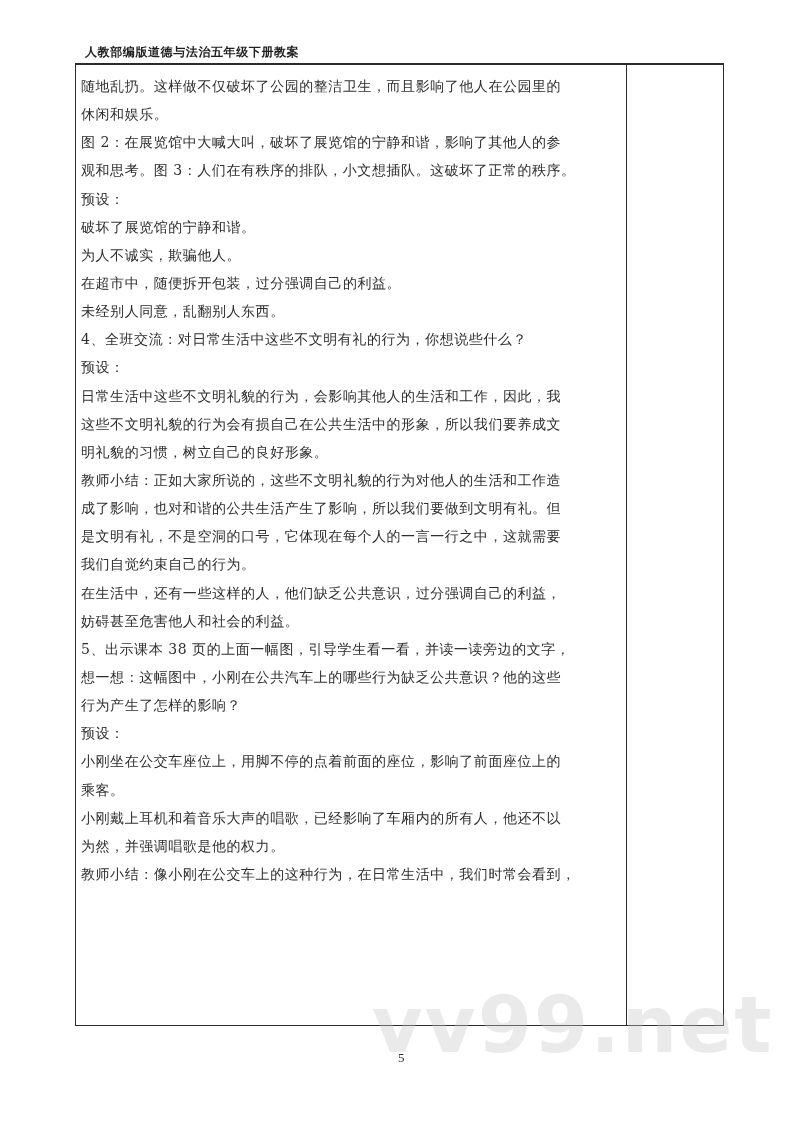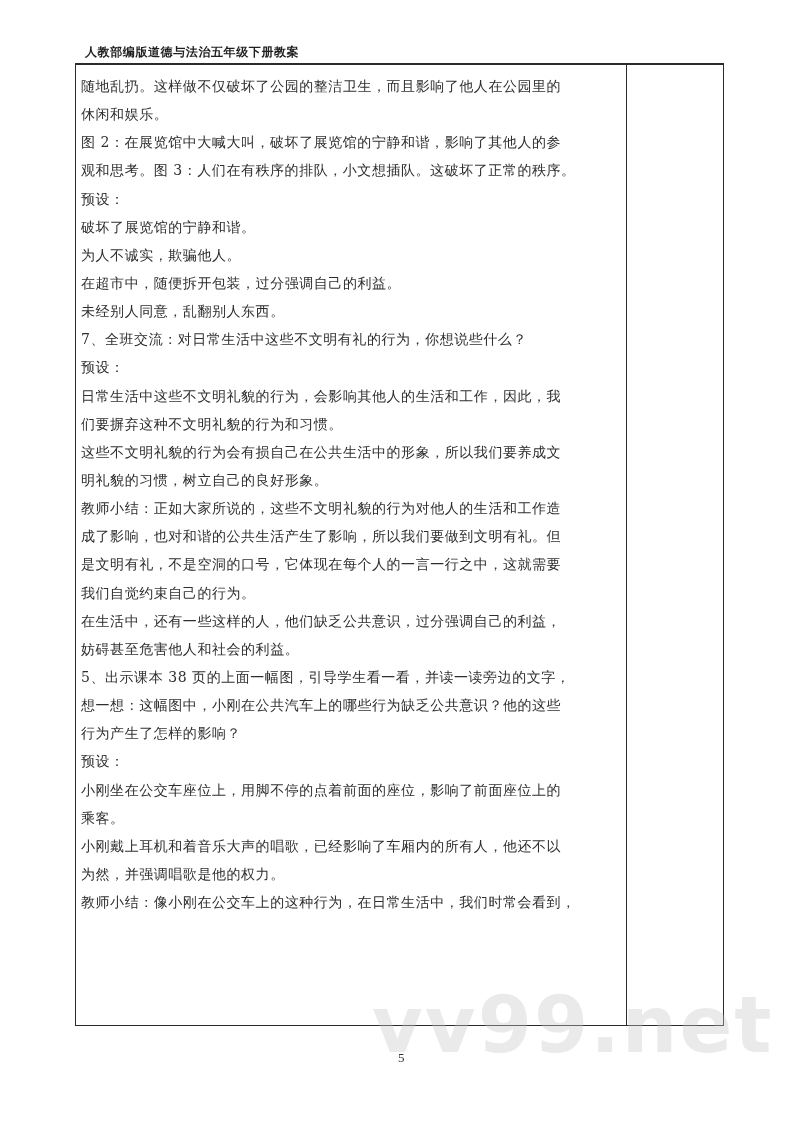--- a/index.html
+++ b/index.html
@@ -94,7 +94,7 @@
     <div class="line">为人不诚实，欺骗他人。</div>
     <div class="line">在超市中，随便拆开包装，过分强调自己的利益。</div>
     <div class="line">未经别人同意，乱翻别人东西。</div>
-    <div class="line">7、全班交流：对日常生活中这些不文明有礼的行为，你想说些什么？</div>
+    <div class="line">4、全班交流：对日常生活中这些不文明有礼的行为，你想说些什么？</div>
     <div class="line">预设：</div>
     <div class="line">日常生活中这些不文明礼貌的行为，会影响其他人的生活和工作，因此，我</div>
     <div class="line">们要摒弃这种不文明礼貌的行为和习惯。</div>

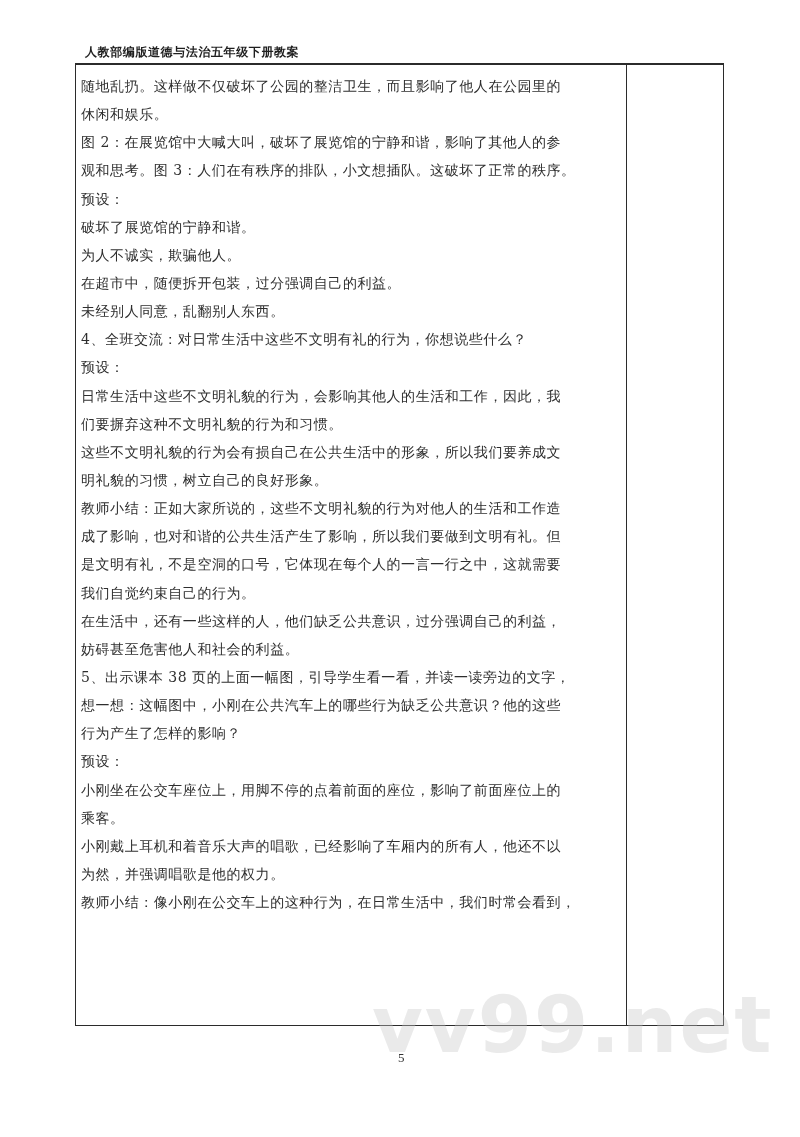--- a/index.html
+++ b/index.html
@@ -97,7 +97,6 @@
     <div class="line">4、全班交流：对日常生活中这些不文明有礼的行为，你想说些什么？</div>
     <div class="line">预设：</div>
     <div class="line">日常生活中这些不文明礼貌的行为，会影响其他人的生活和工作，因此，我</div>
-    <div class="line">们要摒弃这种不文明礼貌的行为和习惯。</div>
     <div class="line">这些不文明礼貌的行为会有损自己在公共生活中的形象，所以我们要养成文</div>
     <div class="line">明礼貌的习惯，树立自己的良好形象。</div>
     <div class="line">教师小结：正如大家所说的，这些不文明礼貌的行为对他人的生活和工作造</div>

